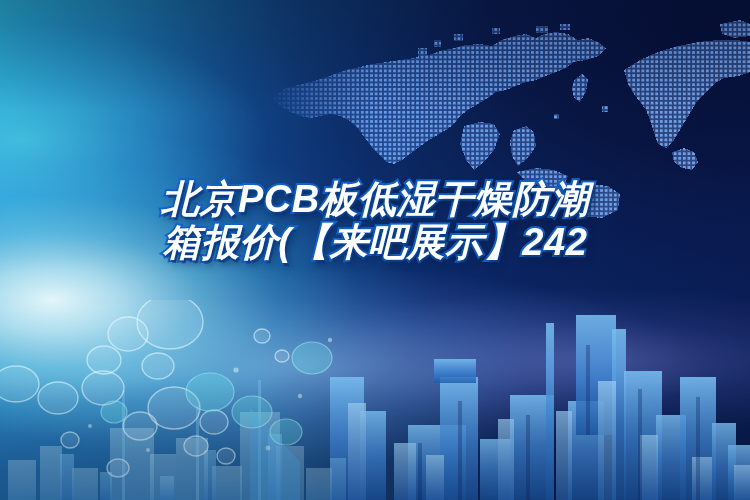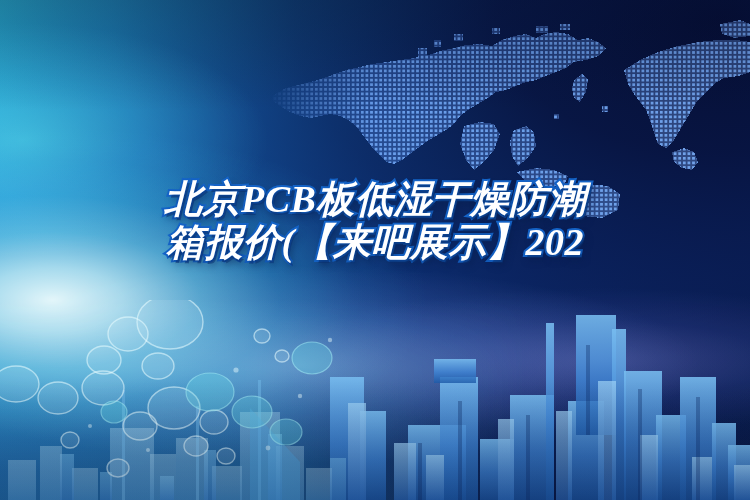--- a/index.html
+++ b/index.html
@@ -10,7 +10,7 @@
     position:relative;
     width:750px;height:500px;
     overflow:hidden;
-    font-family:Liberation Serif, serif;
+    font-family:Liberation Sans, sans-serif;
     background:#0b1b4d;
   }
 

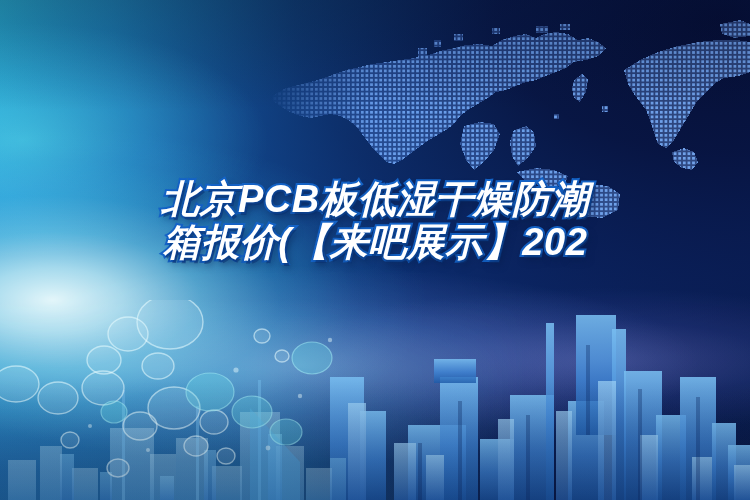--- a/index.html
+++ b/index.html
@@ -354,7 +354,7 @@
 
   <div id="headline">
     <span class="line line-1">北京PCB板低湿干燥防潮</span>
-    <span class="line line-2">箱报价(【来吧展示】202</span>
+    <span class="line line-2">箱报价(【来吧展示】242</span>
   </div>
 
 </div>

